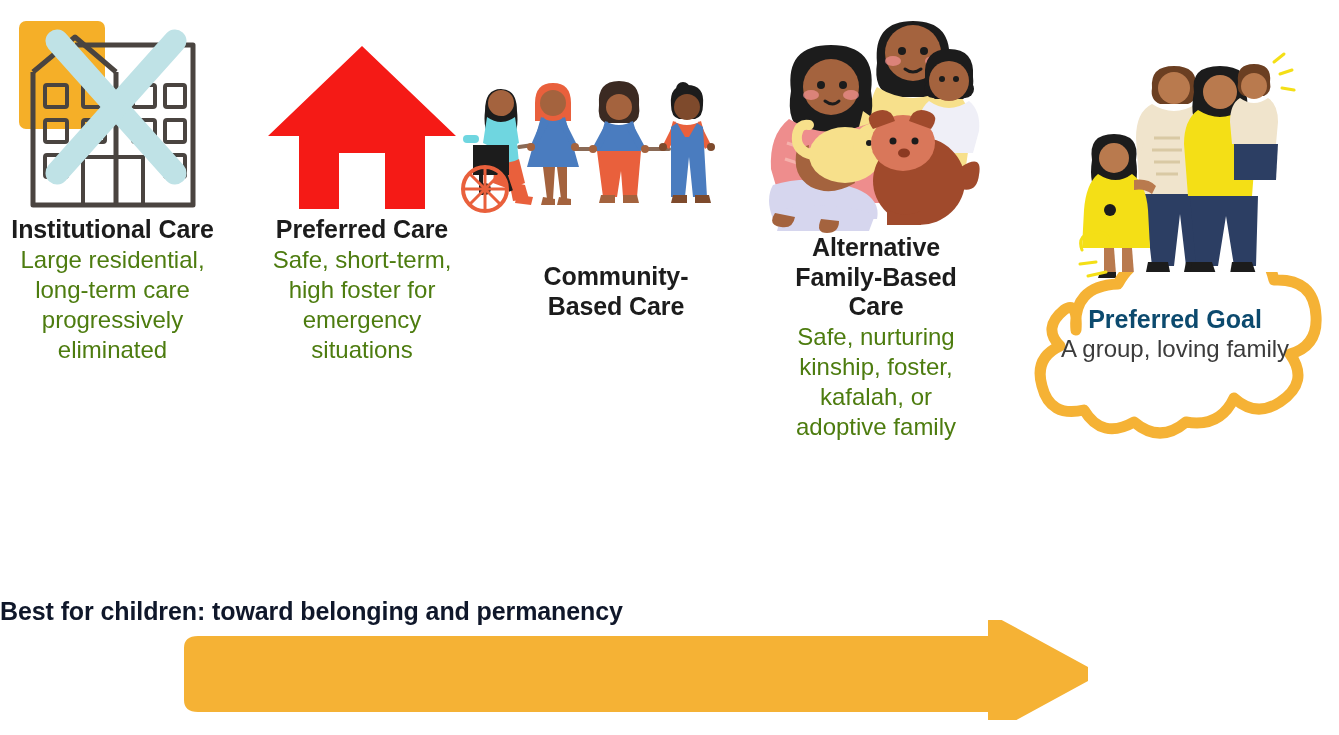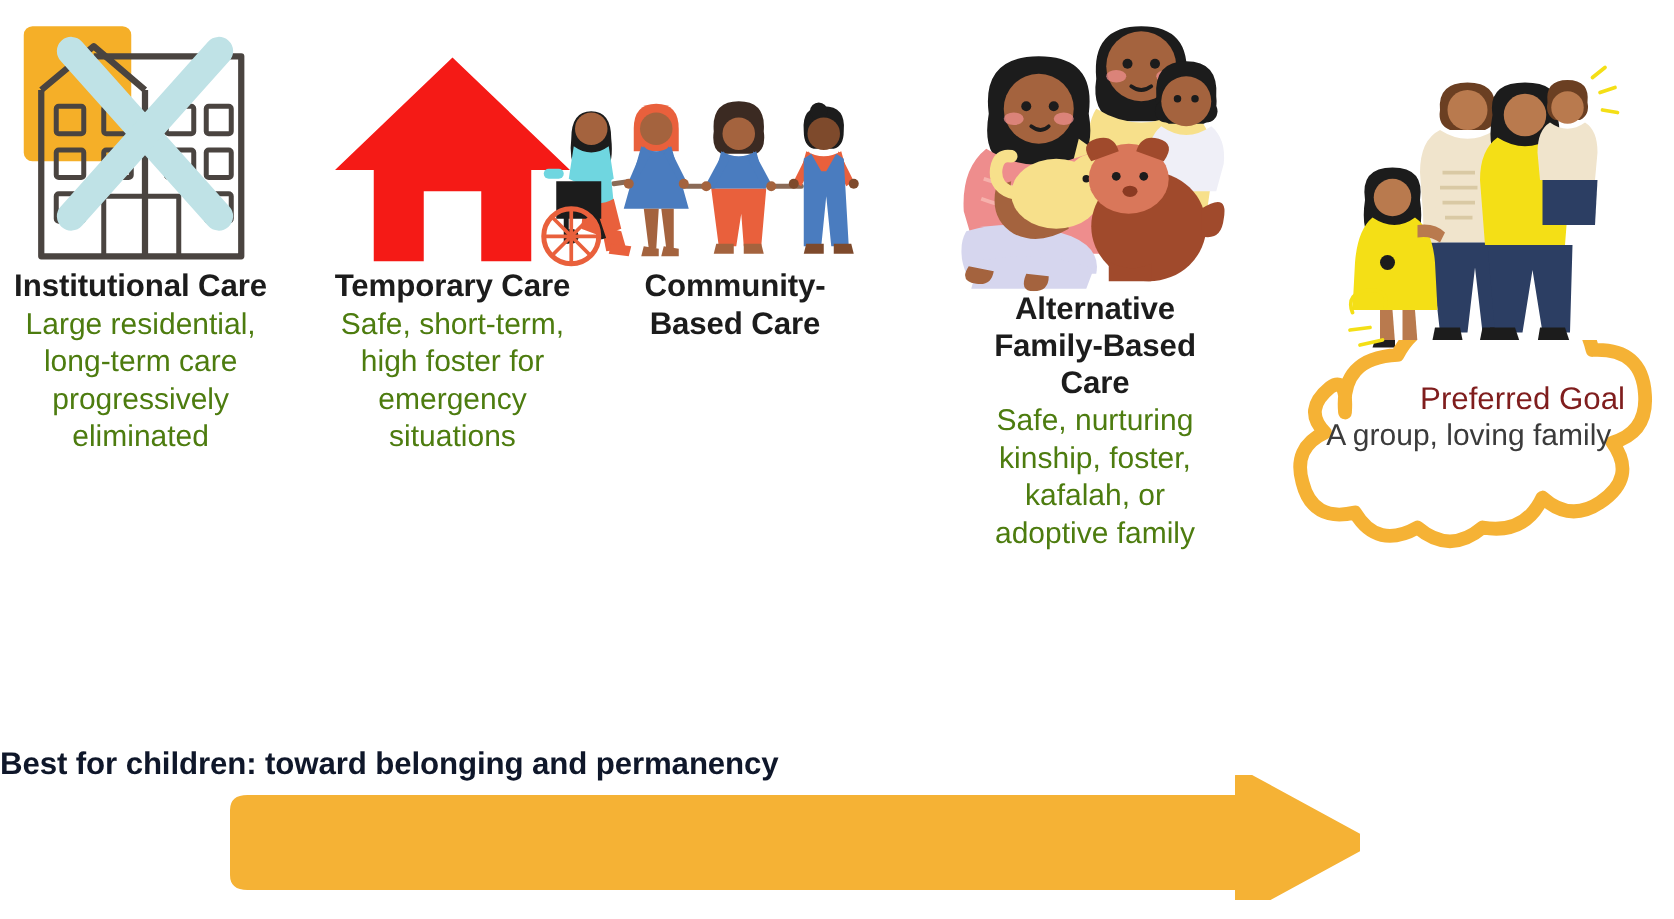--- a/index.html
+++ b/index.html
@@ -113,7 +113,7 @@
         <path d="M95 6 L189 96 L158 96 L158 169 L118 169 L118 113 L72 113 L72 169 L32 169 L32 96 L1 96 Z" fill="#F51A16"></path>
       </svg>
     </div>
-    <h3 class="col-title">Temporary Care</h3>
+    <h3 class="col-title">Preferred Care</h3>
     <p class="col-desc">Safe, short-term, high foster for emergency situations</p>
   </div>
 

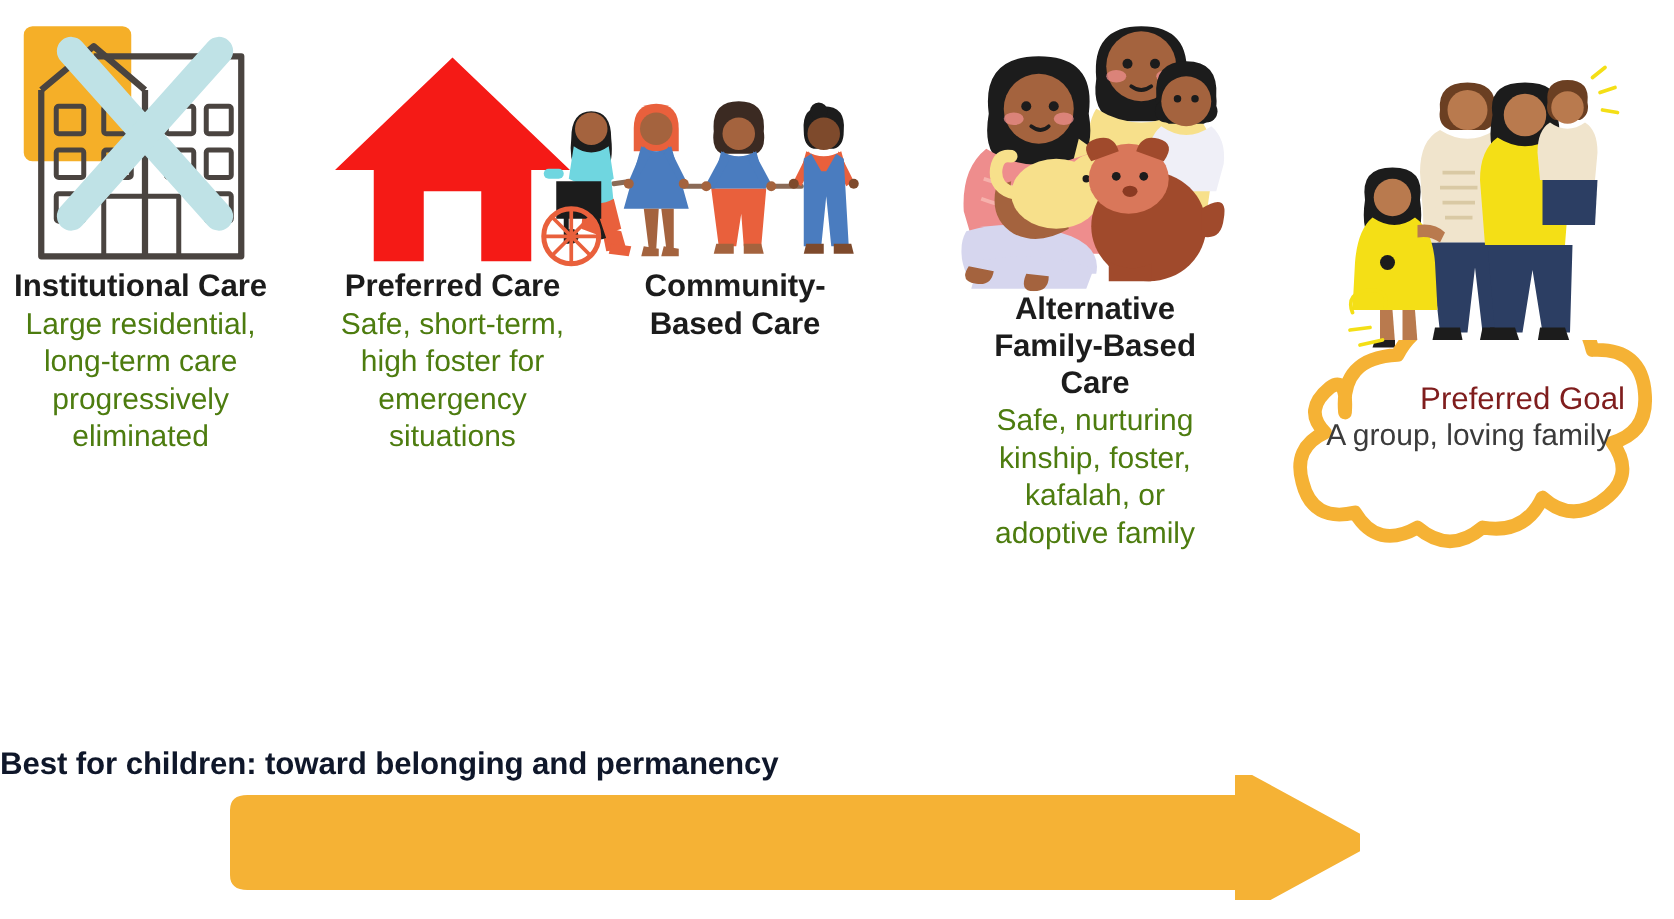--- a/index.html
+++ b/index.html
@@ -30,7 +30,7 @@
   #col-institutional .art{height:215px;width:205px;}
   #col-temporary{left:262px;width:200px;}
   #col-temporary .art{height:215px;width:200px;}
-  #col-community{left:484px;width:208px;}
+  #col-community{left:512px;width:208px;gap:47px;}
   #col-community .art{height:215px;width:300px;margin-left:-38px;}
   #col-alternative{left:772px;width:208px;}
   #col-alternative .art{height:233px;width:215px;}

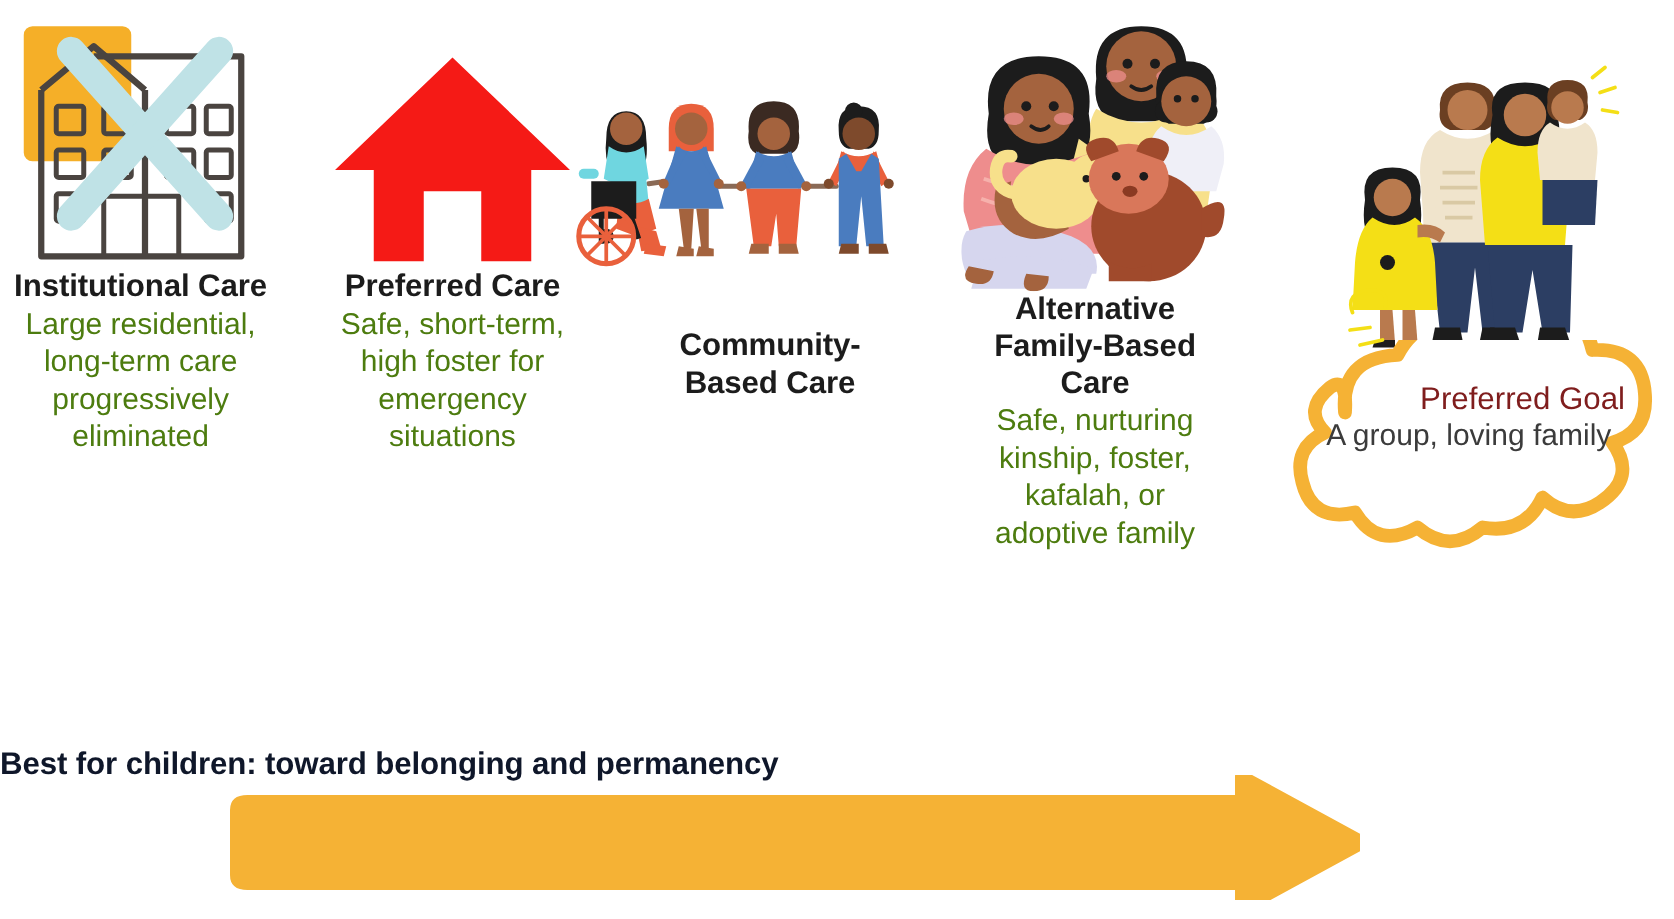--- a/index.html
+++ b/index.html
@@ -61,7 +61,7 @@
   .cloud-text{
     position:absolute;left:46px;top:32px;width:250px;text-align:center;
   }
-  .cloud-title{font-weight:normal;font-size:25px;line-height:1.2;color:#7f1d1d;margin:0;text-align:right;}
+  .cloud-title{font-weight:bold;font-size:25px;line-height:1.2;color:#0c4a6e;margin:0;}
   .cloud-desc{font-size:24px;line-height:1.25;color:#3b3b3b;margin:0;}
   #preferred-art{position:absolute;left:1078px;top:48px;width:224px;height:240px;}
 </style>

